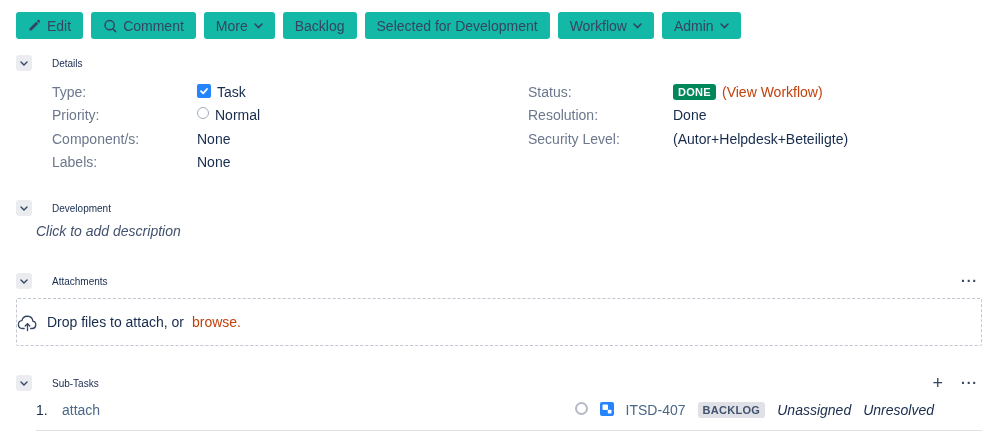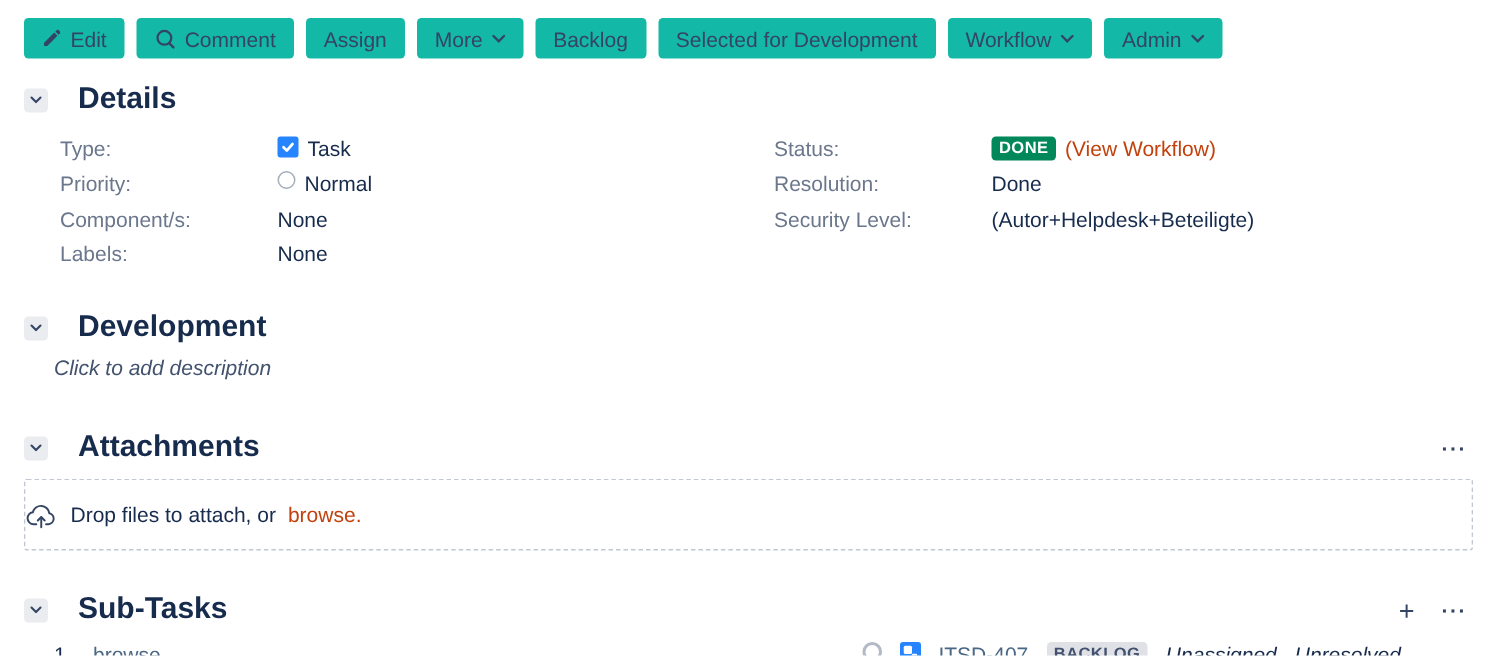--- a/index.html
+++ b/index.html
@@ -127,9 +127,6 @@
     <span>Comment</span>
   </button>
 
-  <button class="btn">
-    <span>Assign</span>
-  </button>
 
   <button class="btn">
     <span>More</span>

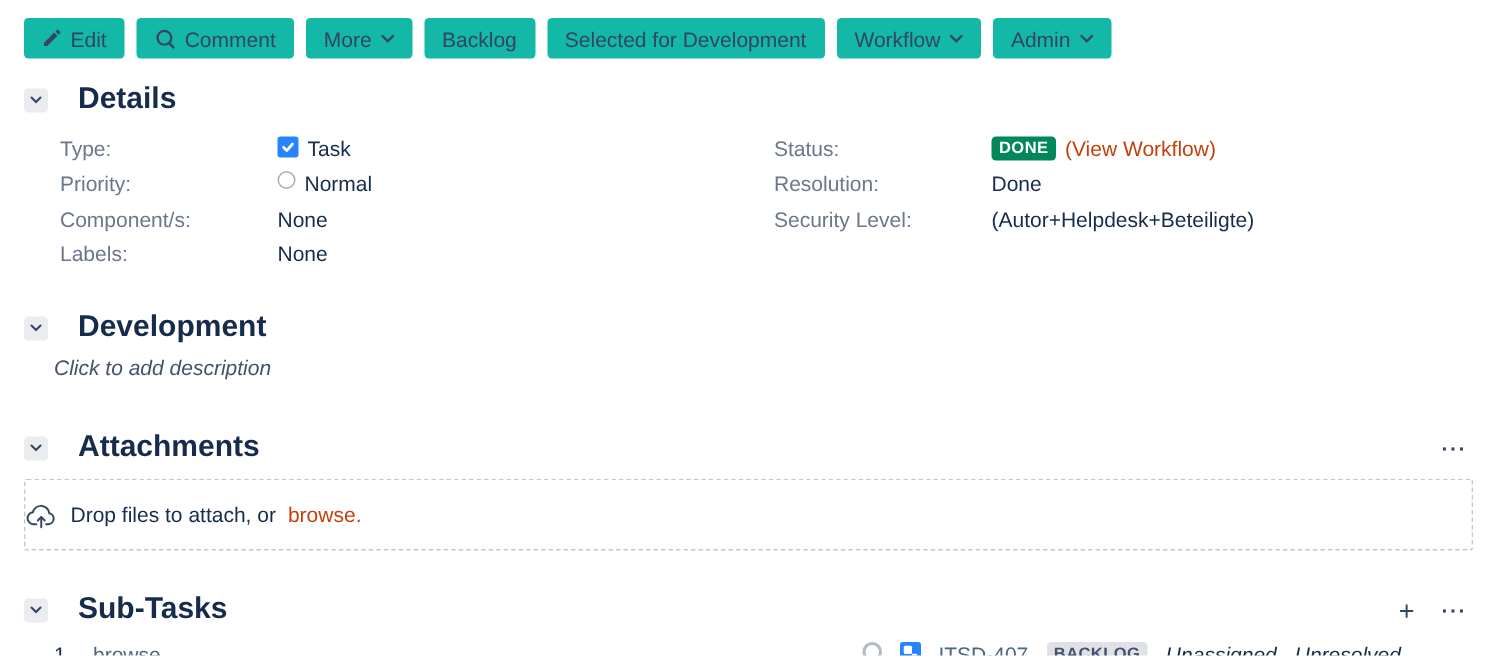--- a/index.html
+++ b/index.html
@@ -26,7 +26,7 @@
 
   
   .section-header { display:flex; align-items:center; gap:9px; margin-left:16px; }
-  .section-title { font-weight:bold; font-size:20px; color:#172b4d;padding-left:11px; }
+  .section-title { font-weight:normal; font-size:10px; color:#172b4d;padding-left:11px; }
   .twisty {
     width:16px; height:16px; border:none; border-radius:3px;
     background:#ebecf0; display:inline-flex; align-items:center; justify-content:center;

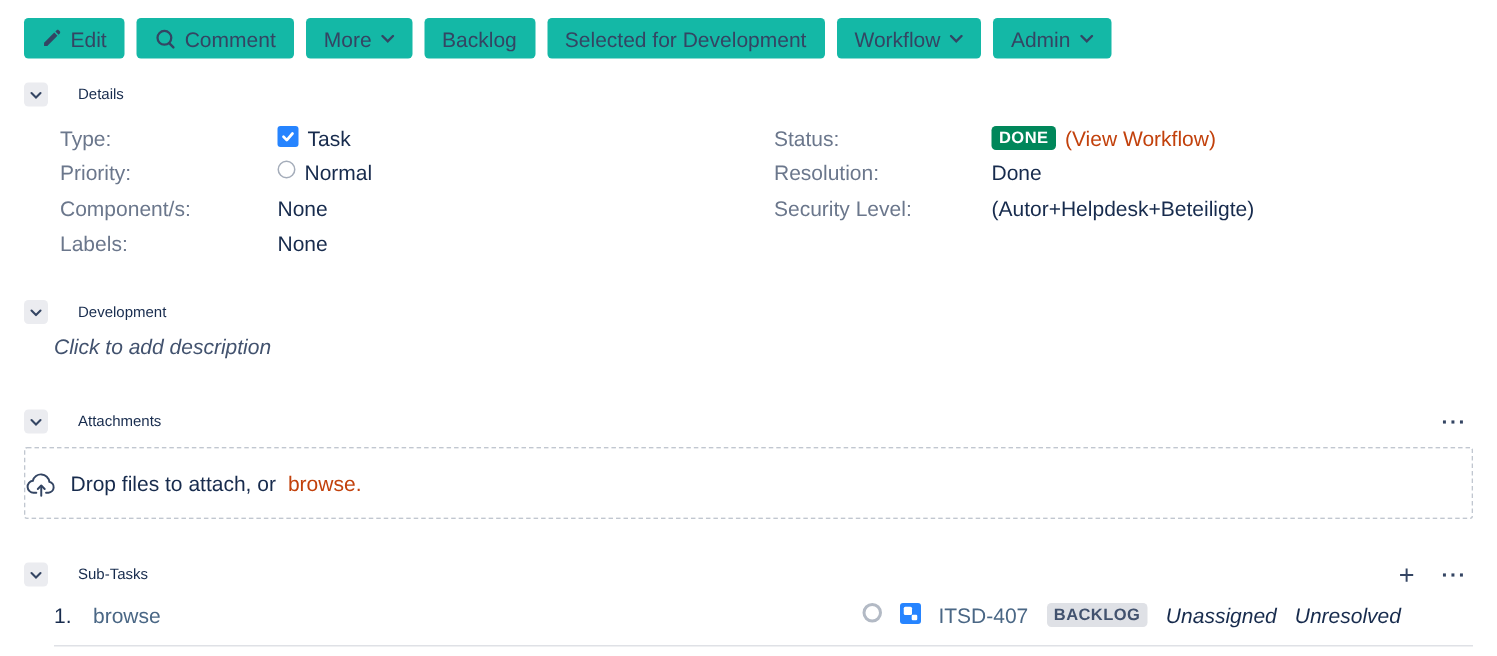--- a/index.html
+++ b/index.html
@@ -44,7 +44,7 @@
   .details-section { margin-top:16px; }
   .details-body { display:flex; margin-top:9px; }
   .details-col { display:flex; flex-direction:column; }
-  .details-col.left  { margin-left:40px; width:440px; }
+  .details-col.left  { margin-left:52px; width:440px; }
   .details-col.right { margin-left:36px; }
   .field-row { display:flex; align-items:center; height:23.5px; }
   .field-label { width:145px; color:#6b778c; flex:0 0 auto; }

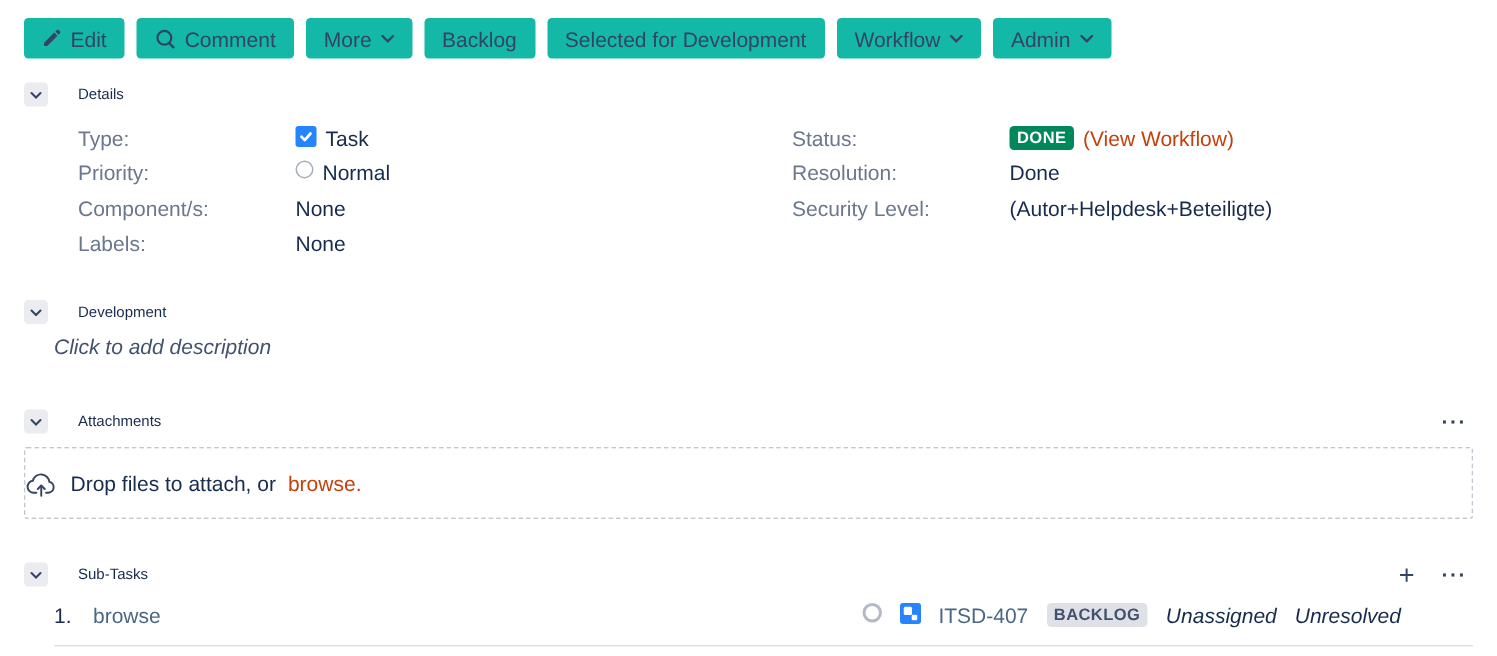--- a/index.html
+++ b/index.html
@@ -287,7 +287,7 @@
 
   <div class="subtask-row">
     <span class="subtask-num">1.</span>
-    <a class="subtask-link">browse</a>
+    <a class="subtask-link">attach</a>
     <div class="subtask-right">
       <span class="progress-circle"></span>
       <span class="subtask-type-icon">

